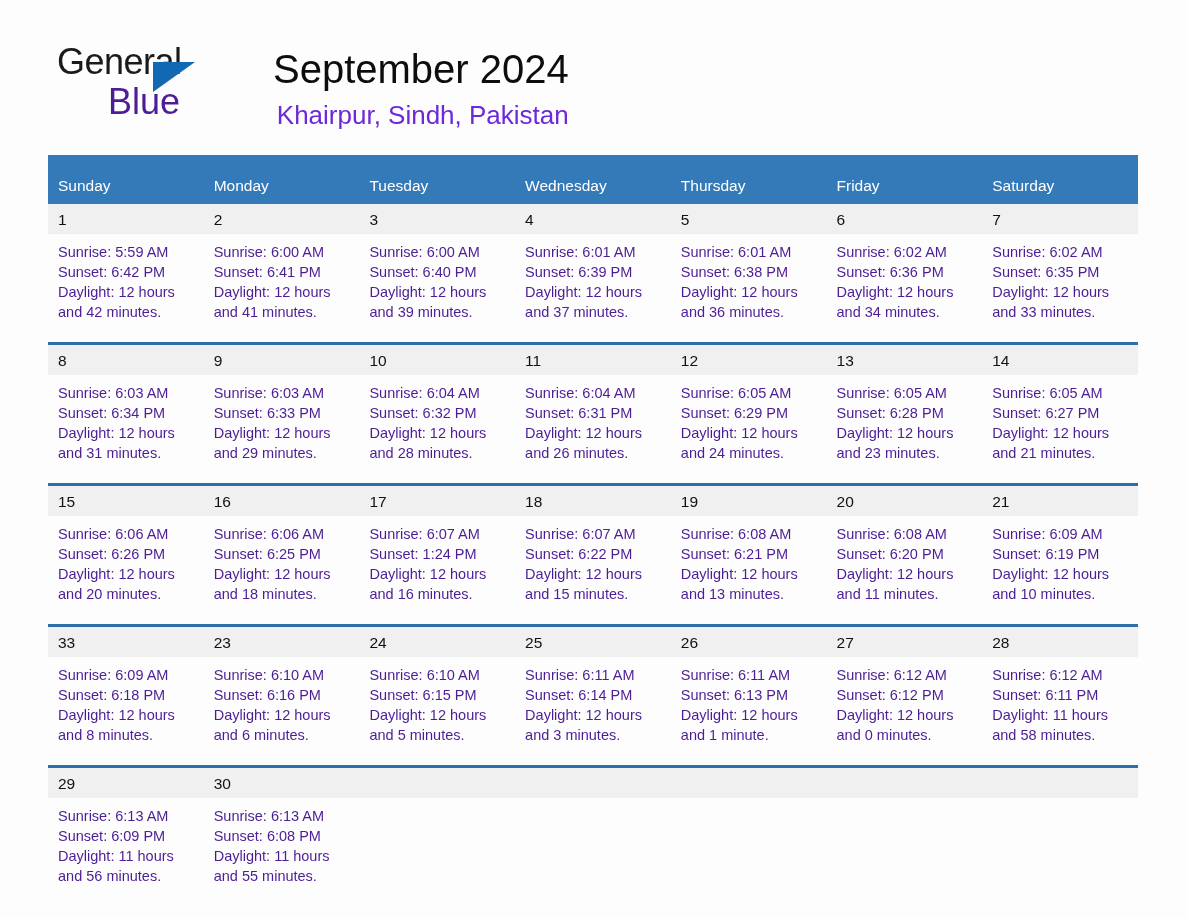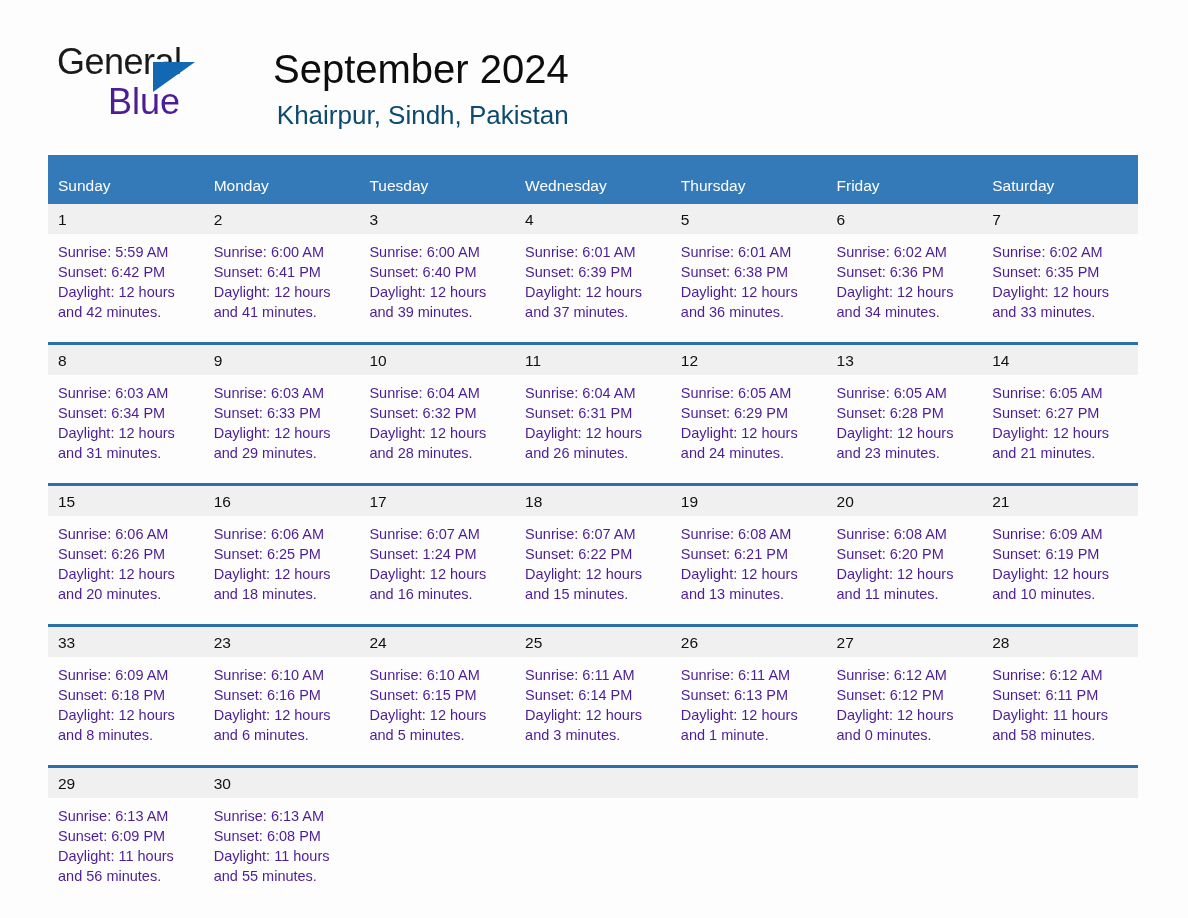--- a/index.html
+++ b/index.html
@@ -75,7 +75,7 @@
     font-size: 26px;
     font-weight: 400;
     line-height: 1.3;
-    color: #0c4a6e;
+    color: #6d28d9;
     margin-top: 7px;
   }
 

